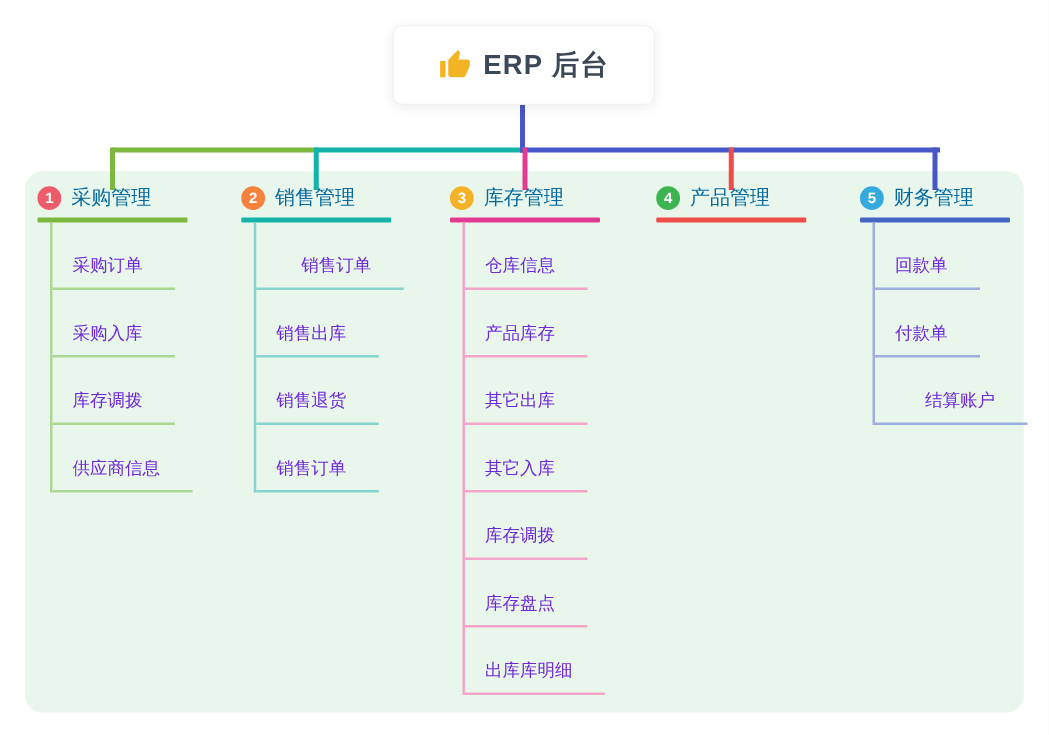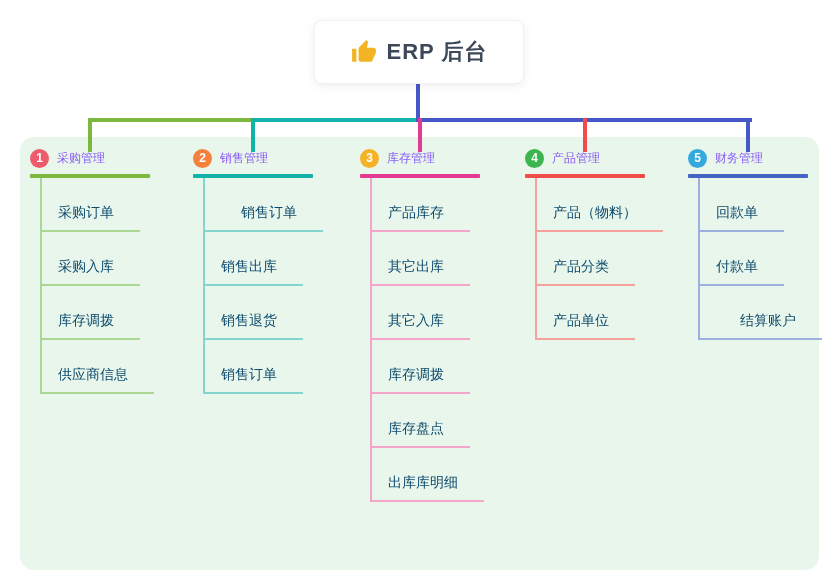--- a/index.html
+++ b/index.html
@@ -32,7 +32,7 @@
     width:19px;height:19px;border-radius:50%;flex:0 0 19px;
     color:#fff;font-size:12px;font-weight:bold;line-height:19px;text-align:center;
   }
-  .branch-label{margin-left:8px;font-size:12px;font-weight:500;color:#8b5cf6;white-space:nowrap;}
+  .branch-label{margin-left:8px;font-size:16px;font-weight:500;color:#0369a1;white-space:nowrap;}
   .branch-line{height:4px;width:120px;margin-top:4px;border-radius:1px;}
   ul.items{
     list-style:none;margin:0 0 0 10px;padding:0;

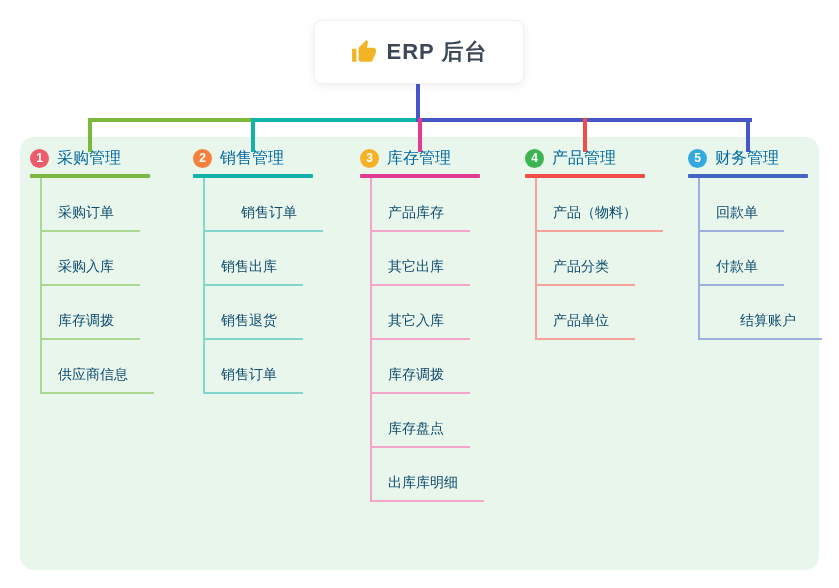--- a/index.html
+++ b/index.html
@@ -41,7 +41,7 @@
   ul.items li{height:54px;display:flex;align-items:flex-end;}
   .item-label{
     display:inline-block;white-space:nowrap;
-    font-size:14px;color:#0c4a6e;
+    font-size:14px;color:#6d28d9;
     padding:0 26px 8px 16px;
     border-bottom:2px solid transparent;
     cursor:pointer;

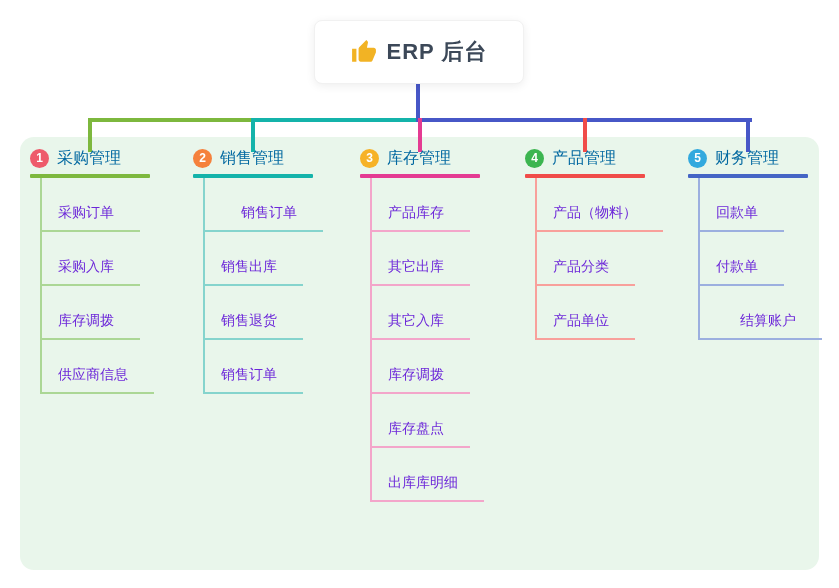--- a/index.html
+++ b/index.html
@@ -120,6 +120,9 @@
       <div class="branch-line" style="background: rgb(228, 59, 146);"></div>
       <ul class="items" style="border-left-color: rgb(243, 166, 202);">
         <li>
+          <span class="item-label" style="border-bottom-color: rgb(243, 166, 202);">仓库信息</span>
+        </li>
+        <li>
           <span class="item-label" style="border-bottom-color: rgb(243, 166, 202);">产品库存</span>
         </li>
         <li>

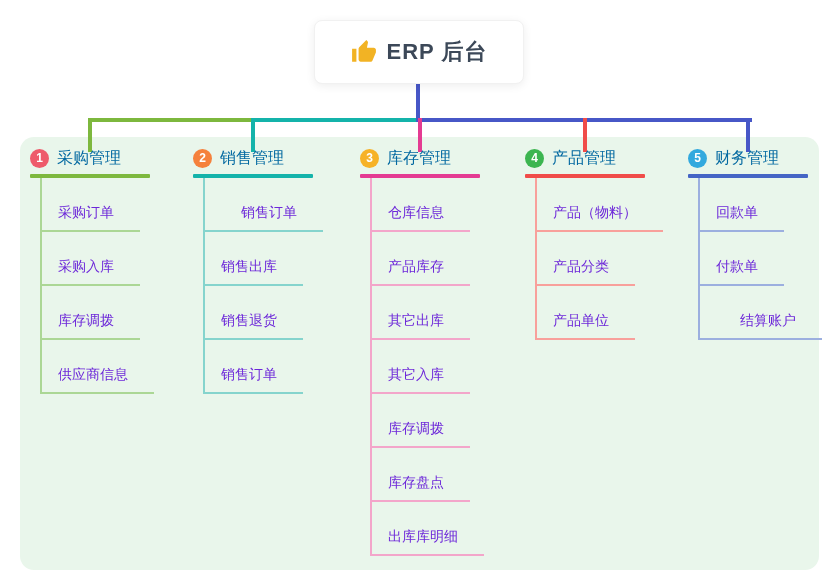--- a/index.html
+++ b/index.html
@@ -148,17 +148,6 @@
         <span class="branch-label">产品管理</span>
       </div>
       <div class="branch-line" style="background: rgb(240, 76, 73);"></div>
-      <ul class="items" style="border-left-color: rgb(248, 160, 155);">
-        <li>
-          <span class="item-label" style="border-bottom-color: rgb(248, 160, 155);">产品（物料）</span>
-        </li>
-        <li>
-          <span class="item-label" style="border-bottom-color: rgb(248, 160, 155);">产品分类</span>
-        </li>
-        <li>
-          <span class="item-label" style="border-bottom-color: rgb(248, 160, 155);">产品单位</span>
-        </li>
-      </ul>
     </div>
     <div class="branch" style="left: 688px;">
       <div class="branch-header">

